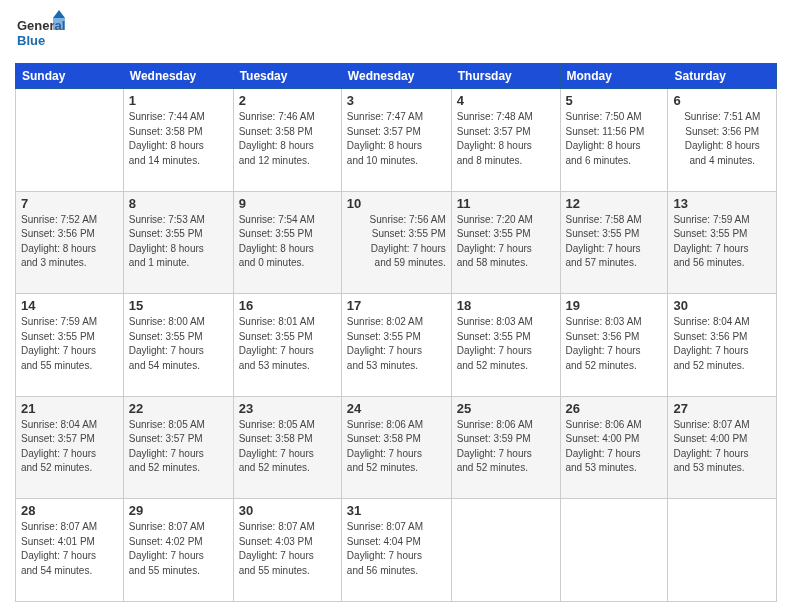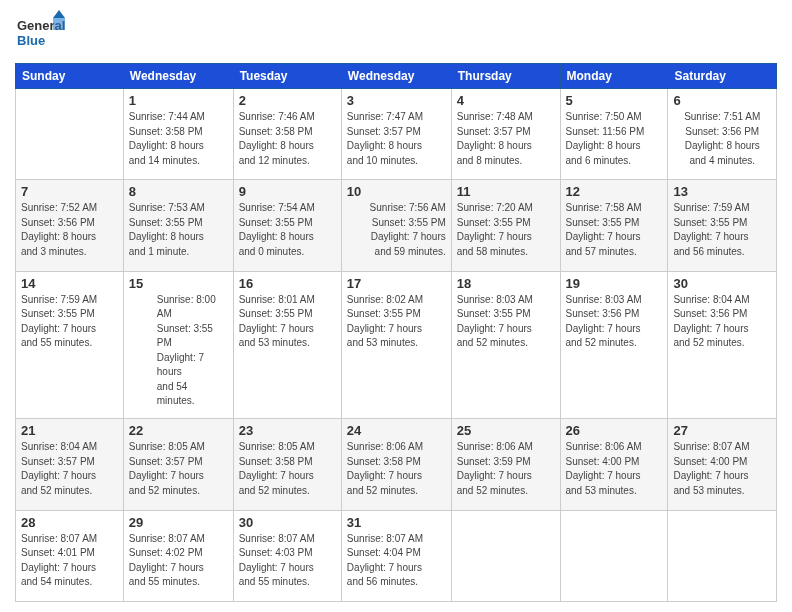--- a/index.html
+++ b/index.html
@@ -221,7 +221,7 @@
           </td>
           <td>
             <div class="day-number">15</div>
-            <div class="day-info" style="white-space: pre-line; margin-left: 28px;">Sunrise: 8:00 AM
+            <div class="day-info" style="white-space: pre-line;">Sunrise: 8:00 AM
 Sunset: 3:55 PM
 Daylight: 7 hours
 and 54 minutes.</div>

